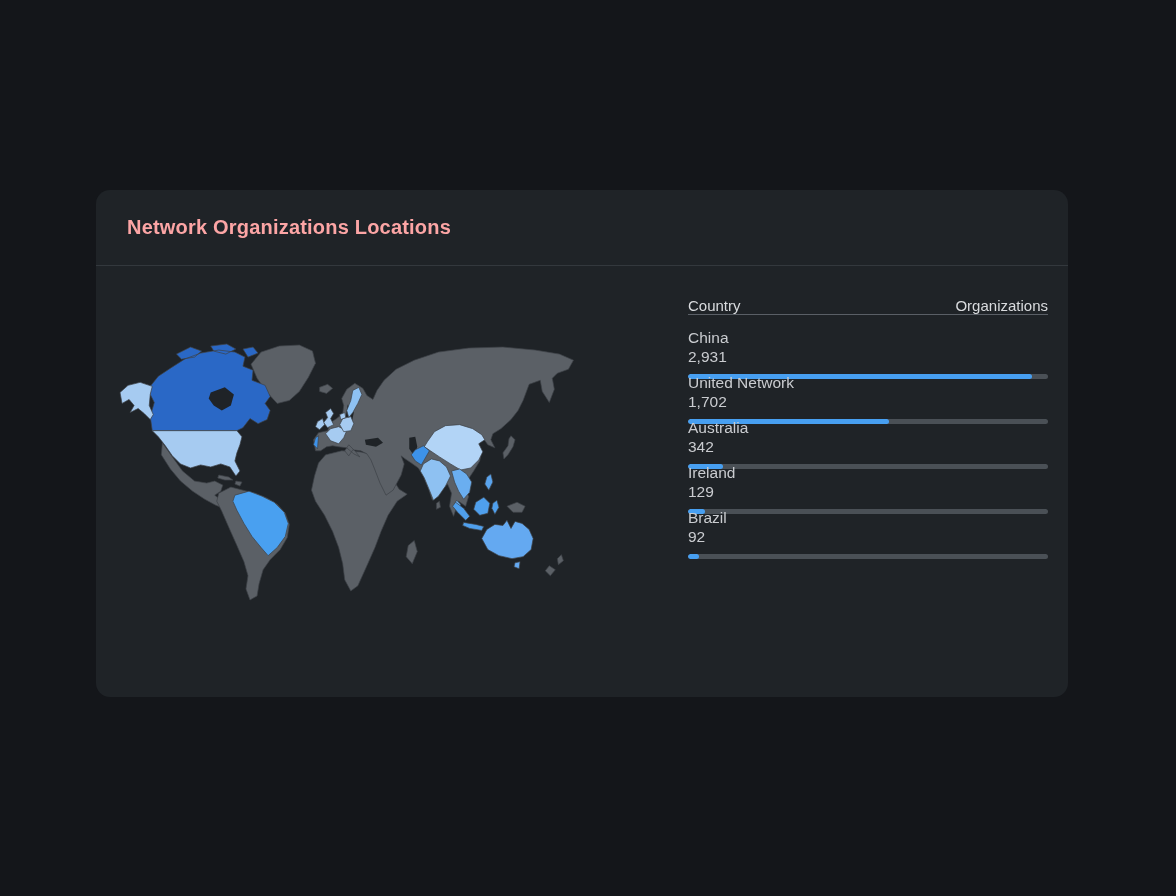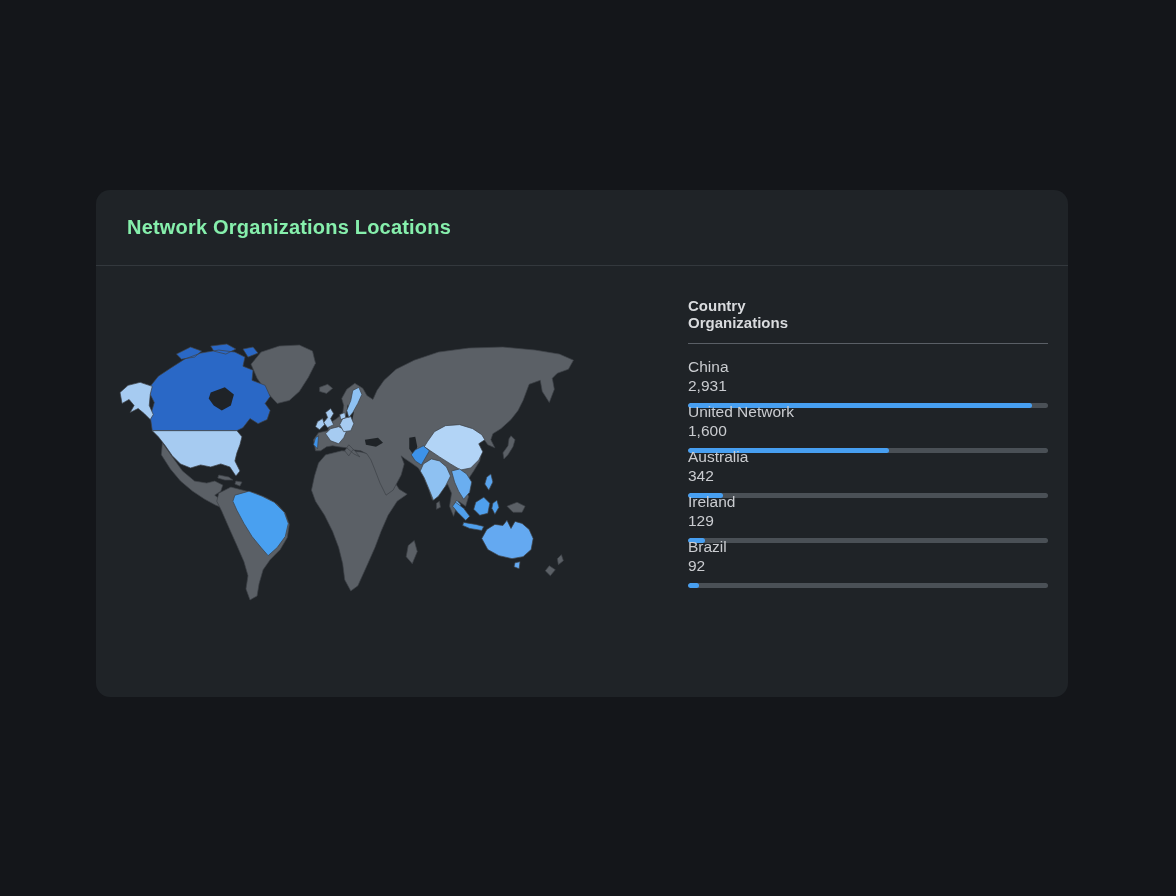--- a/index.html
+++ b/index.html
@@ -18,7 +18,7 @@
     border-bottom:1px solid #33383d;
   }
   .card-title{
-    font-size:20px;font-weight:700;color:#86efac;letter-spacing:.2px;
+    font-size:20px;font-weight:700;color:#fca5a5;letter-spacing:.2px;
   }
   
   .map-wrap{

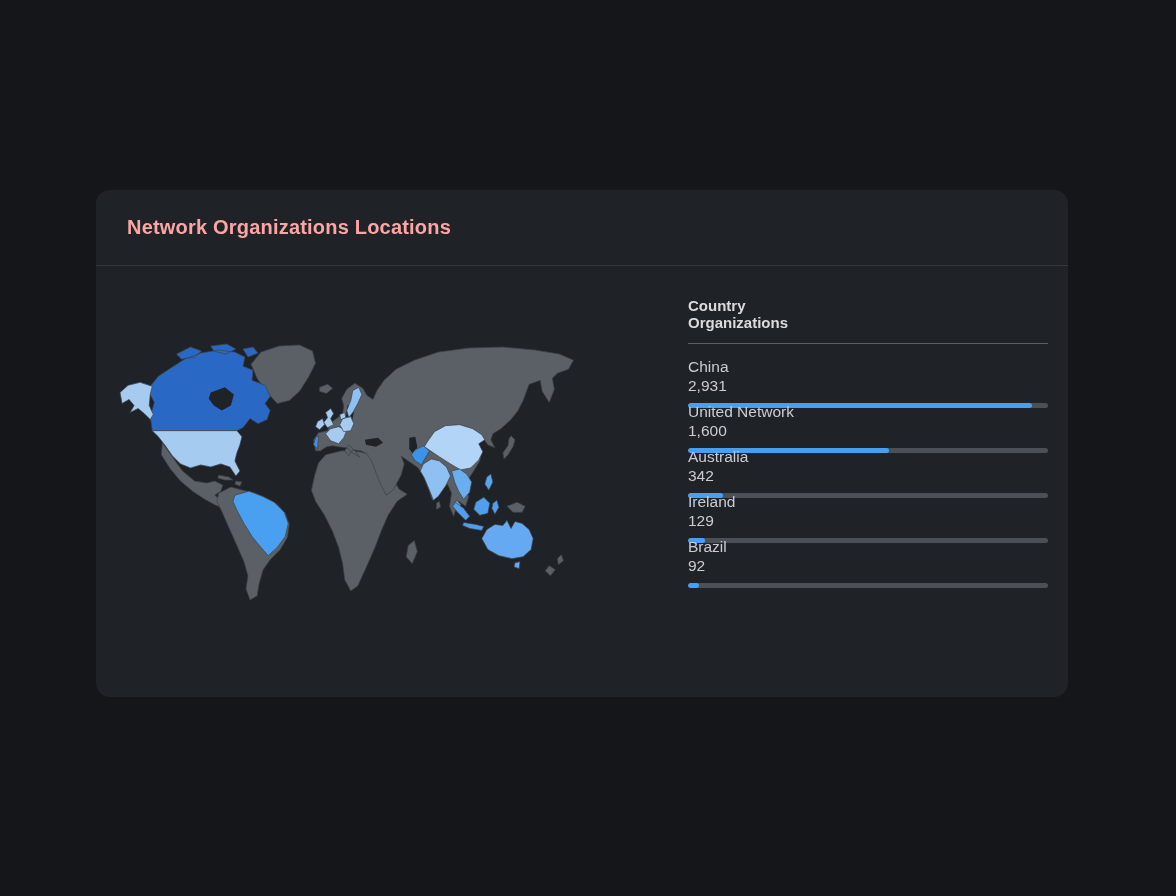--- a/index.html
+++ b/index.html
@@ -33,8 +33,8 @@
   }
   .t-head{
     display:flex;justify-content:space-between;align-items:baseline;
-    font-size:15px;font-weight:700;color:#d9dbde;
-    padding-bottom:12px;border-bottom:1px solid #5a5f66;flex-direction:column;
+    font-size:15px;font-weight:400;color:#d9dbde;
+    border-bottom:1px solid #5a5f66;
   }
   .t-row{box-sizing:border-box;padding-top:13px;height:45px;}
   .t-line{

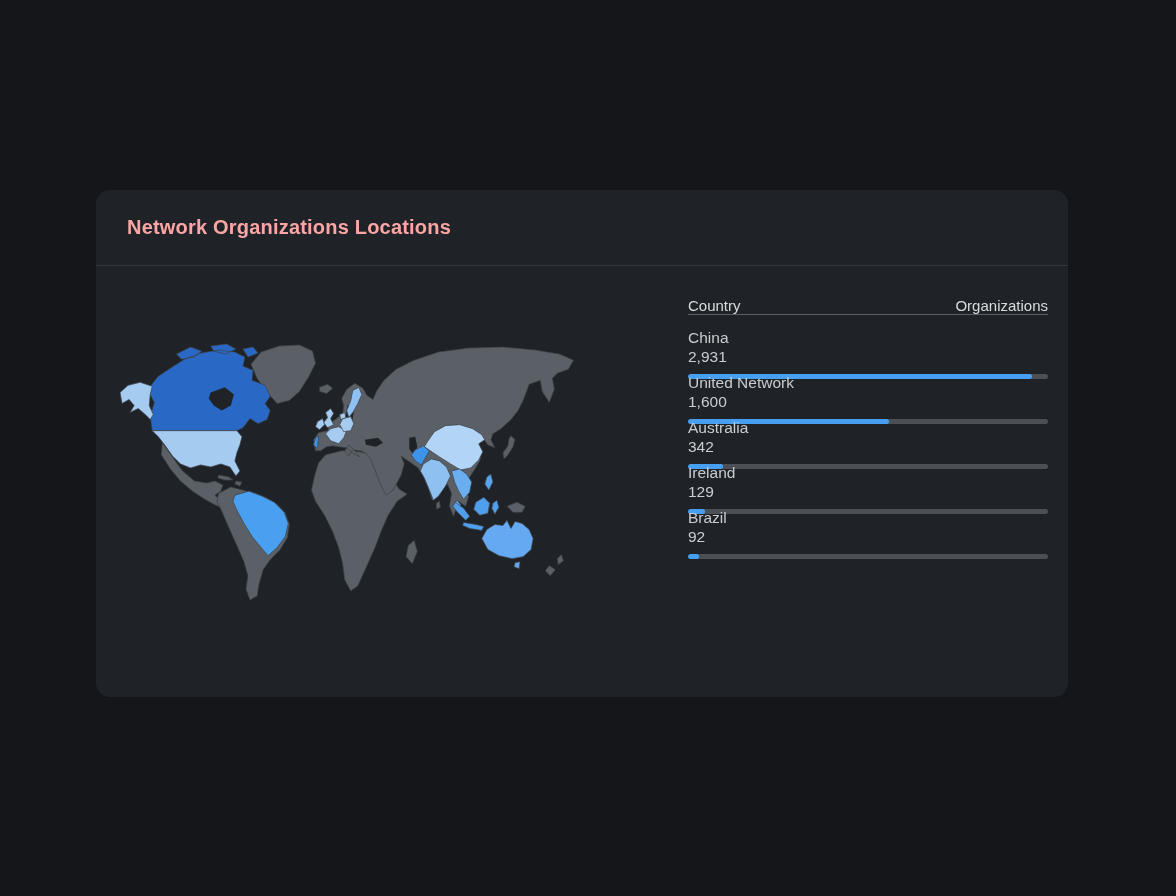--- a/index.html
+++ b/index.html
@@ -125,7 +125,7 @@
   <div class="t-row">
     <div class="t-line">
       <span class="t-country">United Network</span>
-      <span class="t-value">1,600</span>
+      <span class="t-value">1,702</span>
     </div>
     <div class="t-bar">
       <div class="t-fill" style="width: 55.8%;"></div>

